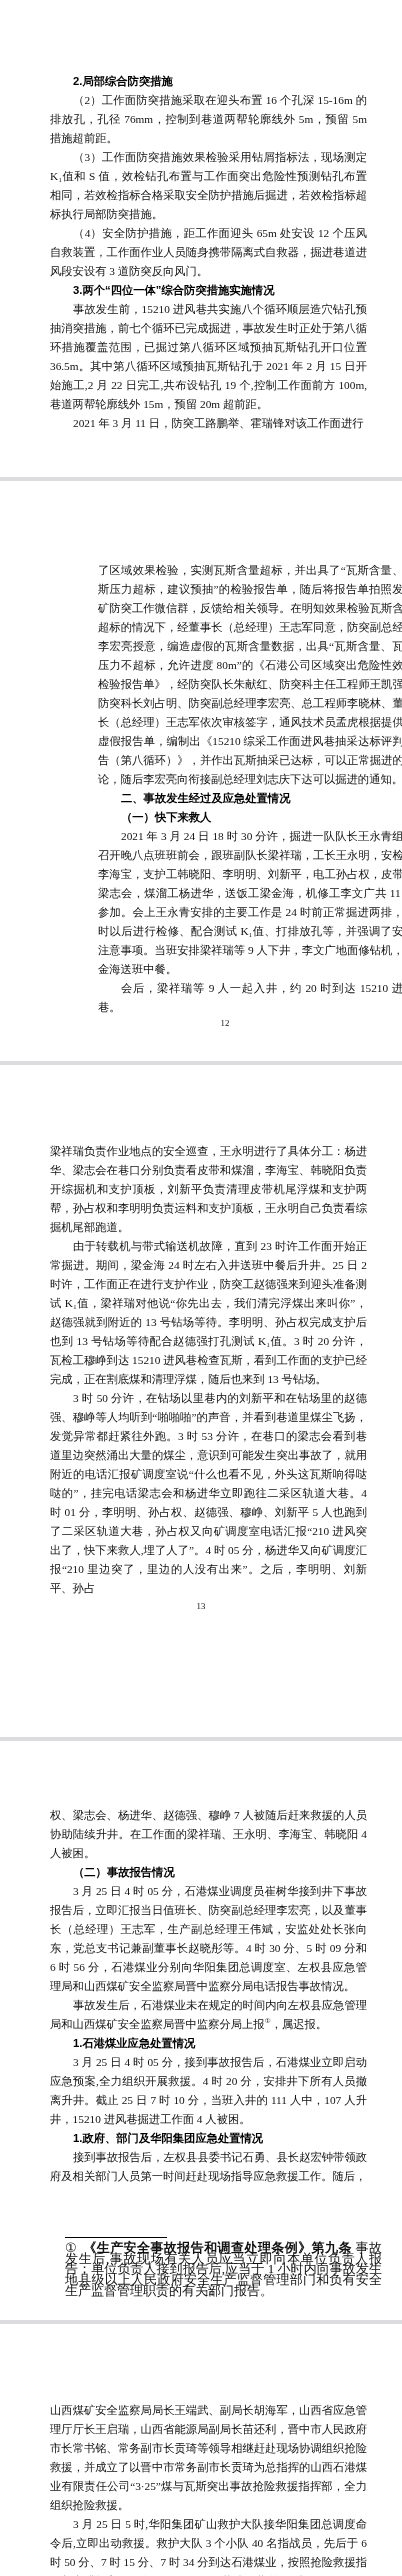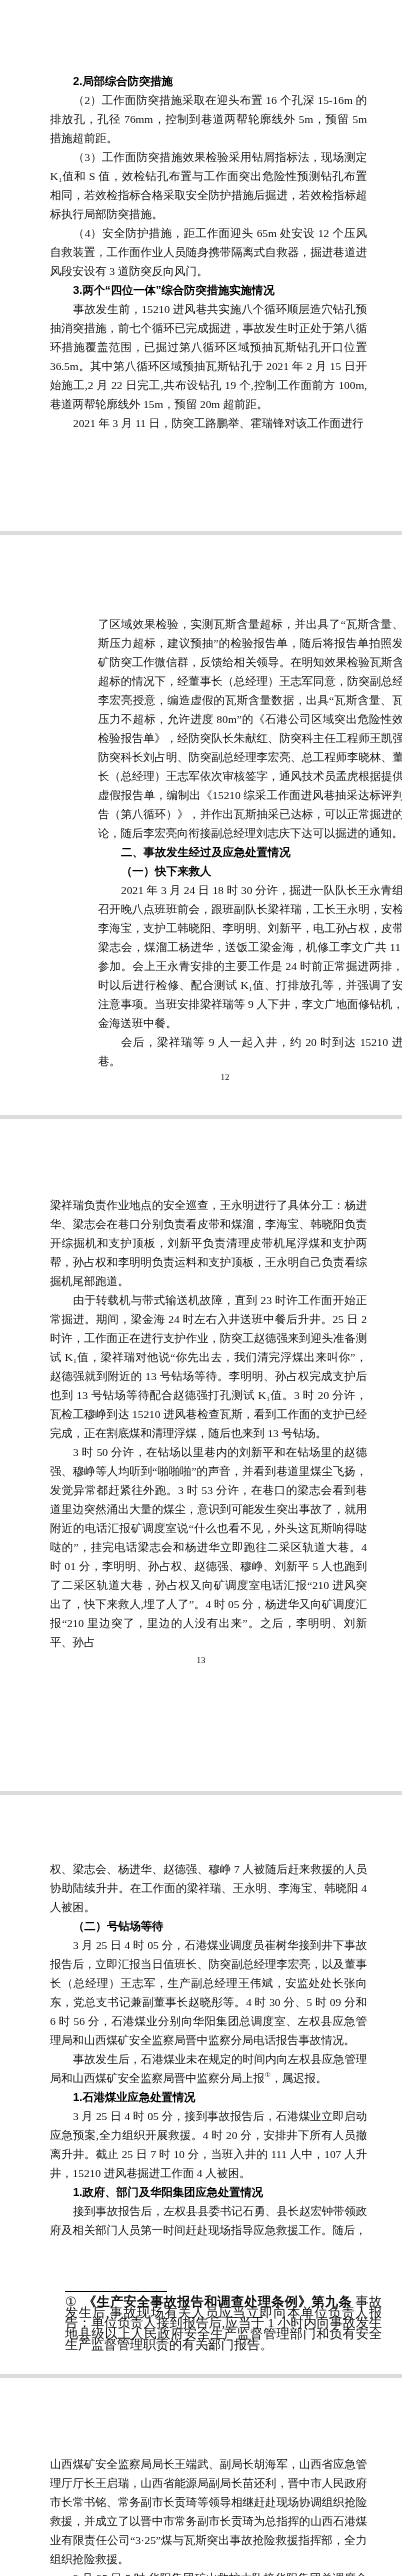--- a/index.html
+++ b/index.html
@@ -6,7 +6,7 @@
   body{width:402px;font-family:"Liberation Serif","DejaVu Serif",serif;color:#111;}
   .doc{width:402px;}
   .page{position:relative;background:#ffffff;overflow:hidden;}
-  .page-1{height:531px;}
+  .page-1{height:477px;}
   .page-2{height:580px;margin-left:48px;}
   .page-3{height:672px;}
   .page-4{height:579px;}

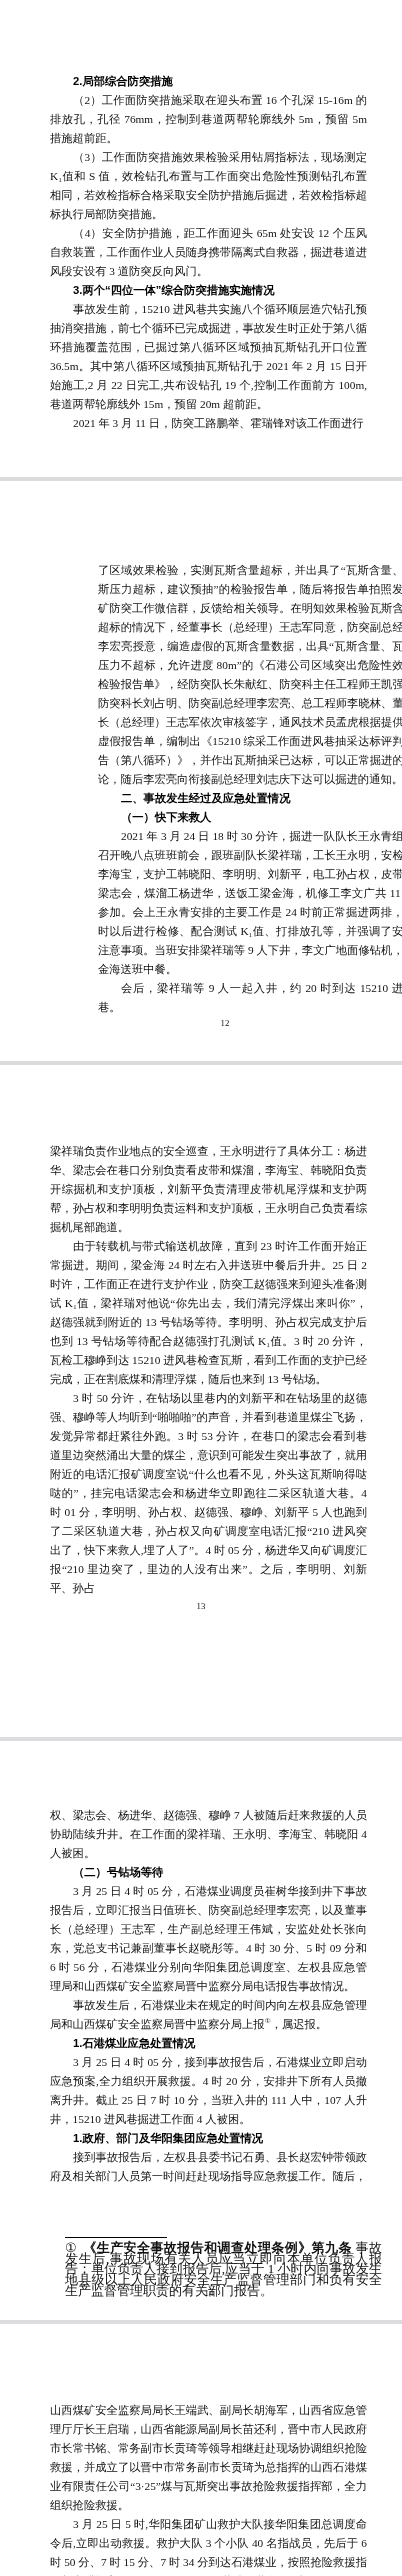--- a/index.html
+++ b/index.html
@@ -81,7 +81,7 @@
   <div class="page page-4">
     <div class="content">
       <p class="para noindent">权、梁志会、杨进华、赵德强、穆峥 7 人被随后赶来救援的人员协助陆续升井。在工作面的梁祥瑞、王永明、李海宝、韩晓阳 4 人被困。</p>
-      <h3 class="kh">（二）号钻场等待</h3>
+      <h3 class="kh">（二）事故报告情况</h3>
       <p class="para">3 月 25 日 4 时 05 分，石港煤业调度员崔树华接到井下事故报告后，立即汇报当日值班长、防突副总经理李宏亮，以及董事长（总经理）王志军，生产副总经理王伟斌，安监处处长张向东，党总支书记兼副董事长赵晓彤等。4 时 30 分、5 时 09 分和 6 时 56 分，石港煤业分别向华阳集团总调度室、左权县应急管理局和山西煤矿安全监察局晋中监察分局电话报告事故情况。</p>
       <p class="para"><span>事故发生后，石港煤业未在规定的时间内向左权县应急管理局和山西煤矿安全监察局晋中监察分局上报</span><sup class="fnref">①</sup><span>，属迟报。</span></p>
       <h3 class="bh">1.石港煤业应急处置情况</h3>

